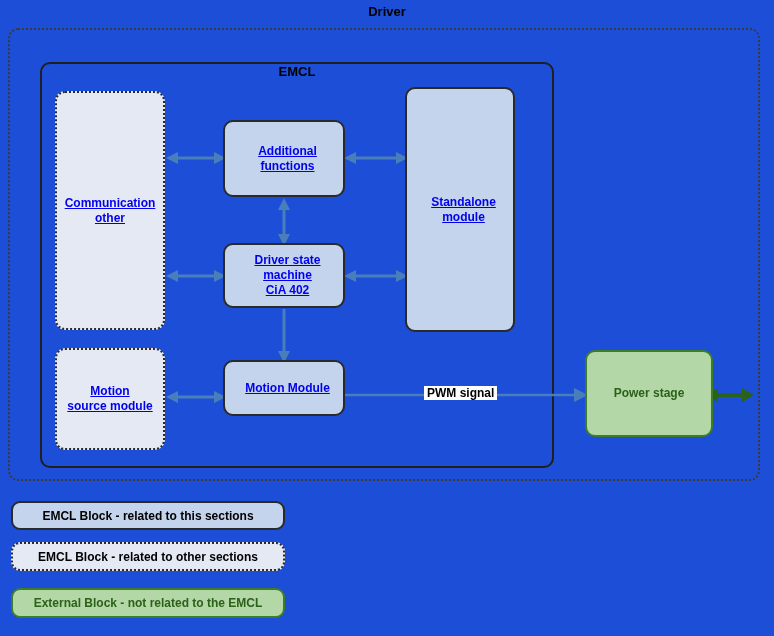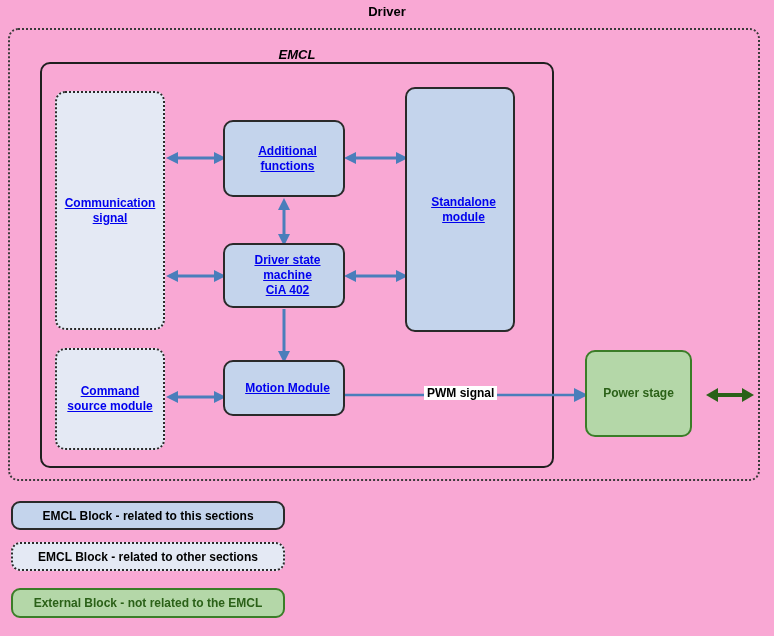--- a/index.html
+++ b/index.html
@@ -14,7 +14,7 @@
     position: relative;
     width: 774px;
     height: 636px;
-    background: #f9a8d4;
+    background: #1d4ed8;
     overflow: hidden;
   }
 

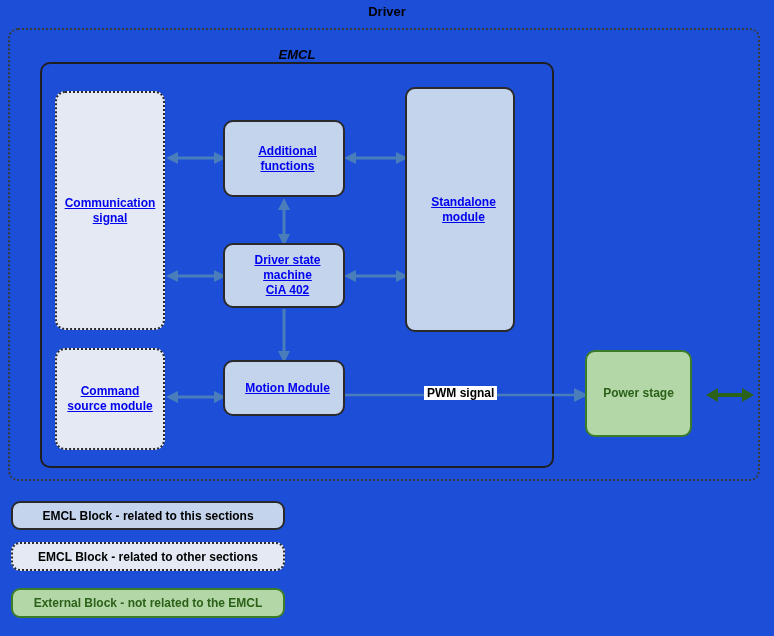--- a/index.html
+++ b/index.html
@@ -162,7 +162,7 @@
   <div class="diagram-title" style="left:0; top:4px; width:774px;">Driver</div>
   <div class="outer-driver"></div>
 
-  <div class="diagram-title" style="left:40px; top:47px; width:514px;font-style:italic;">EMCL</div>
+  <div class="diagram-title" style="left:40px; top:64px; width:514px;">EMCL</div>
   <div class="emcl-box"></div>
 
   <div class="connector" style="left:166px; top:148px; width:60px; height:20px;">

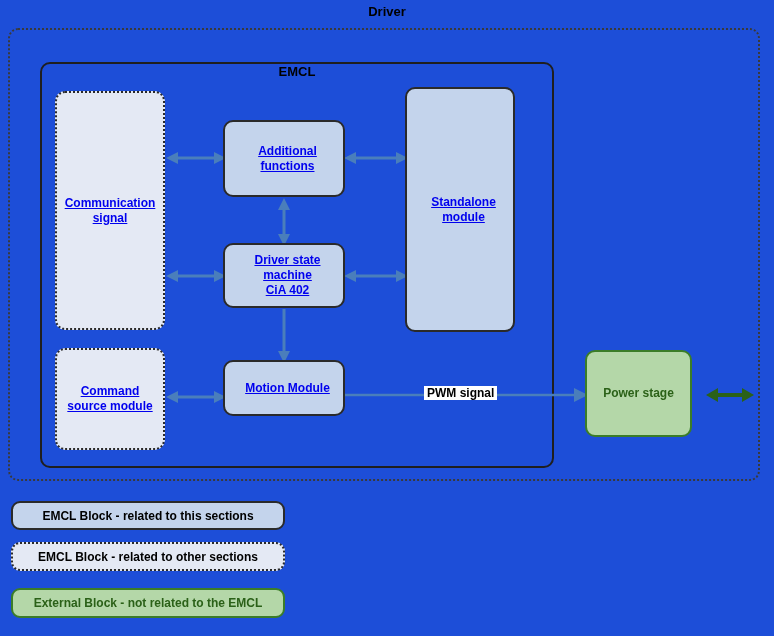--- a/index.html
+++ b/index.html
@@ -238,7 +238,7 @@
 
   <div class="block dotted-blue" style="left:55px; top:91px; width:110px; height:239px;">
     <span class="block-label">Communication 
-signal</span>
+other</span>
   </div>
 
   <div class="block dotted-blue" style="left:55px; top:348px; width:110px; height:102px;">

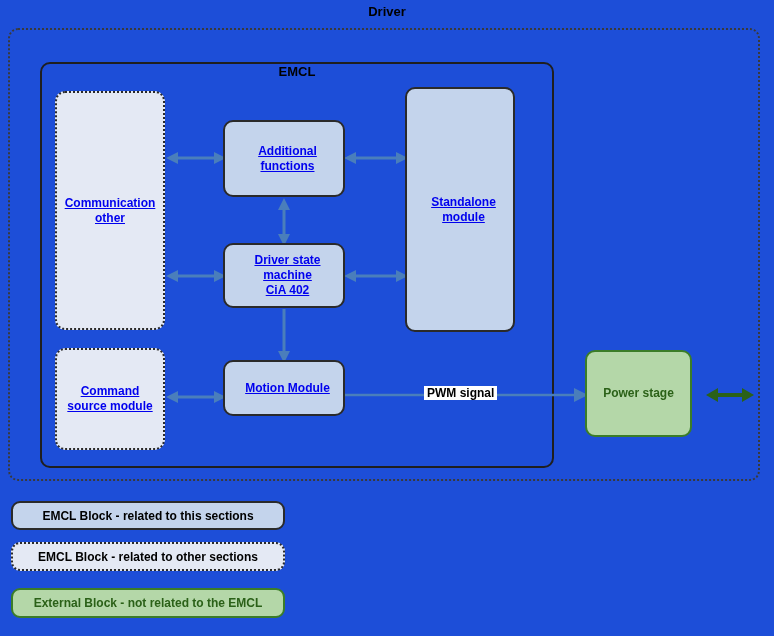--- a/index.html
+++ b/index.html
@@ -242,7 +242,7 @@
   </div>
 
   <div class="block dotted-blue" style="left:55px; top:348px; width:110px; height:102px;">
-    <span class="block-label">Command 
+    <span class="block-label">Motion 
 source module</span>
   </div>
 

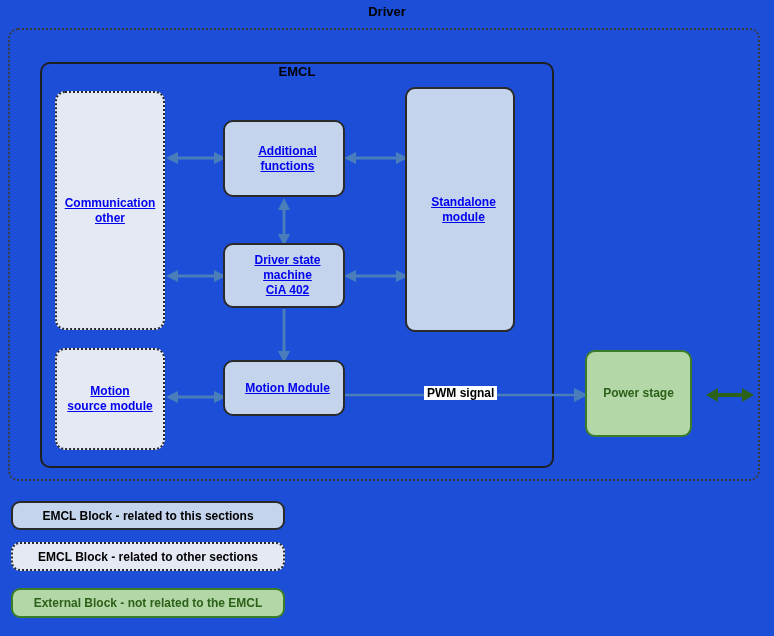--- a/index.html
+++ b/index.html
@@ -266,7 +266,7 @@
 module</span>
   </div>
 
-  <div class="block solid-green" style="left:585px; top:350px; width:107px; height:87px;">
+  <div class="block solid-green" style="left:585px; top:350px; width:128px; height:87px;">
     <span class="block-label">Power stage</span>
   </div>
 

